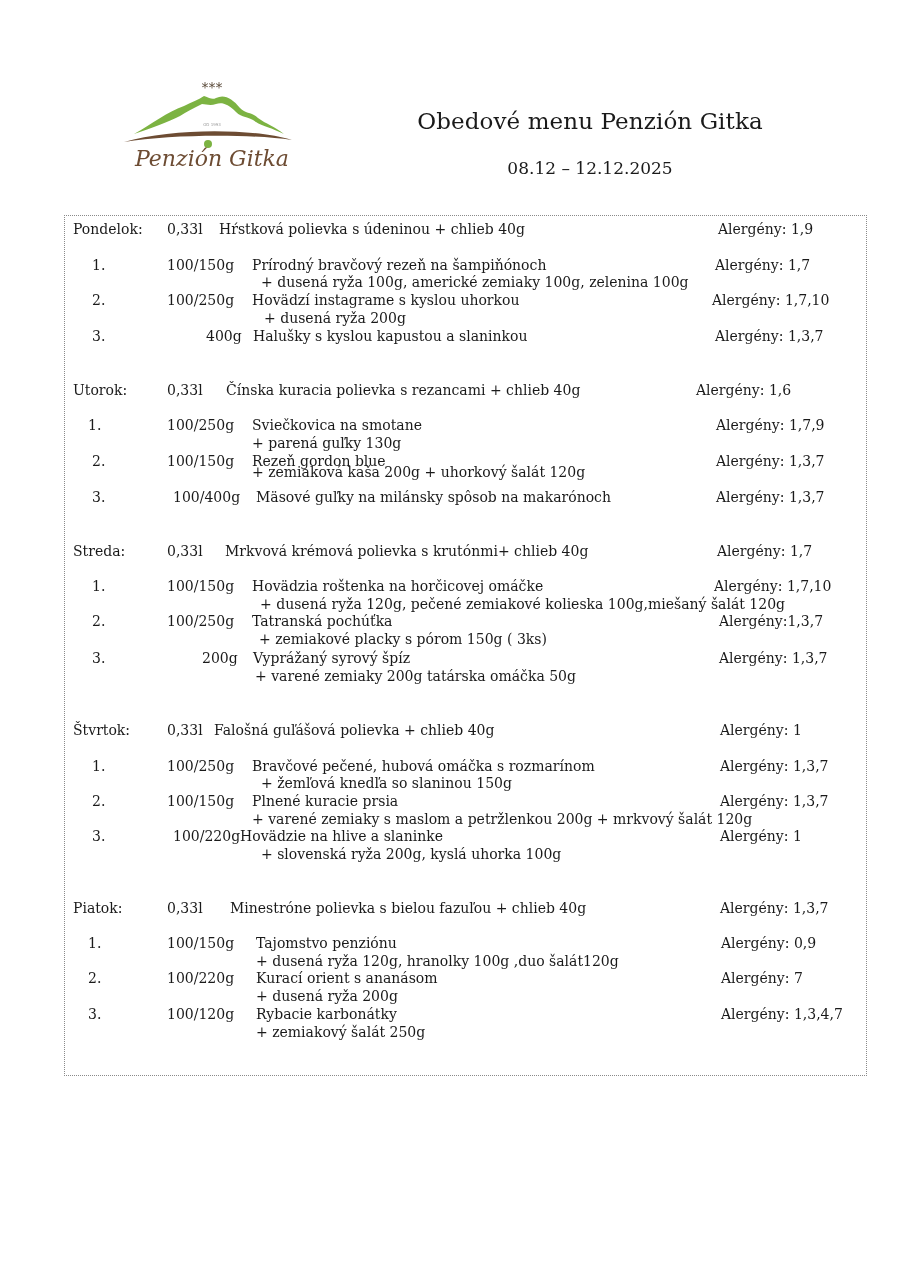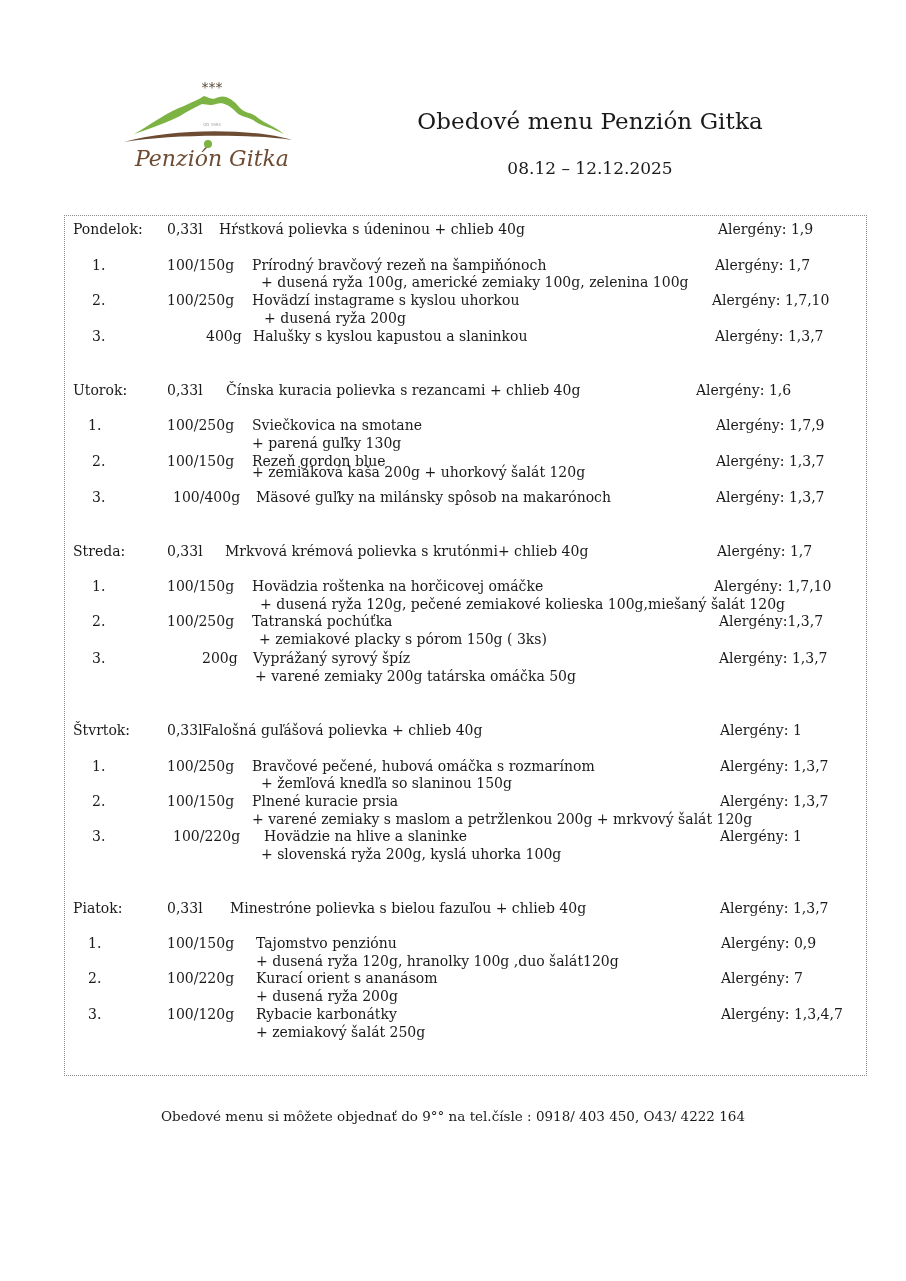--- a/index.html
+++ b/index.html
@@ -124,7 +124,7 @@
 <div>
   <span class="line" style="left:73px;top:722px">Štvrtok:</span>
   <span class="line" style="left:167px;top:722px">0,33l</span>
-  <span class="line" style="left:202px;top:722px">Falošná guľášová  polievka + chlieb 40g</span>
+  <span class="line" style="left:214px;top:722px">Falošná guľášová  polievka + chlieb 40g</span>
   <span class="line" style="left:720px;top:722px">Alergény: 1</span>
 
   <span class="line" style="left:92px;top:758px">1.</span>

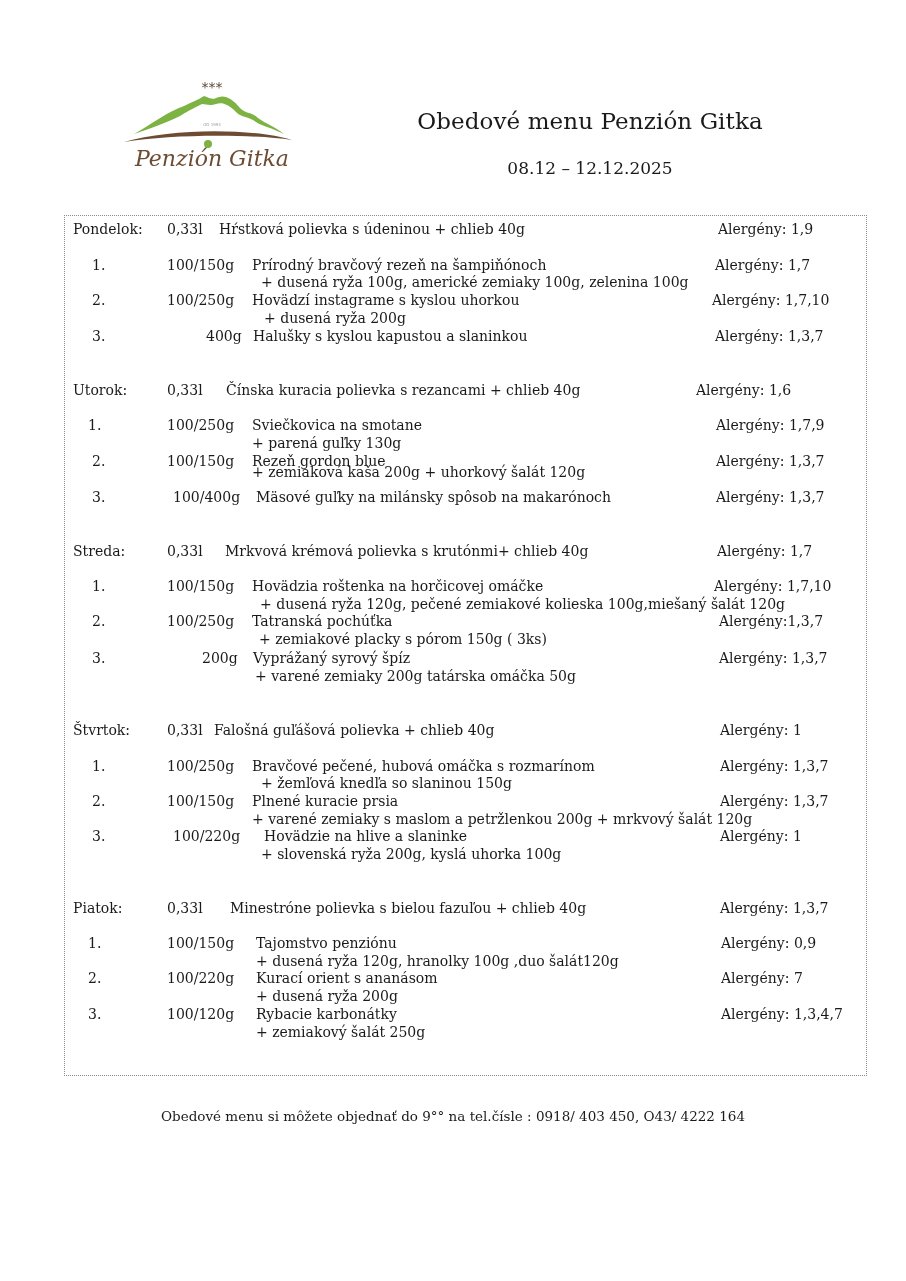--- a/index.html
+++ b/index.html
@@ -141,7 +141,7 @@
 
   <span class="line" style="left:92px;top:828px">3.</span>
   <span class="line" style="left:173px;top:828px">100/220g</span>
-  <span class="line" style="left:264px;top:828px">Hovädzie na hlive a slaninke</span>
+  <span class="line" style="left:240px;top:828px">Hovädzie na hlive a slaninke</span>
   <span class="line" style="left:720px;top:828px">Alergény: 1</span>
   <span class="line" style="left:261px;top:846px">+ slovenská ryža  200g, kyslá uhorka 100g</span>
 </div>

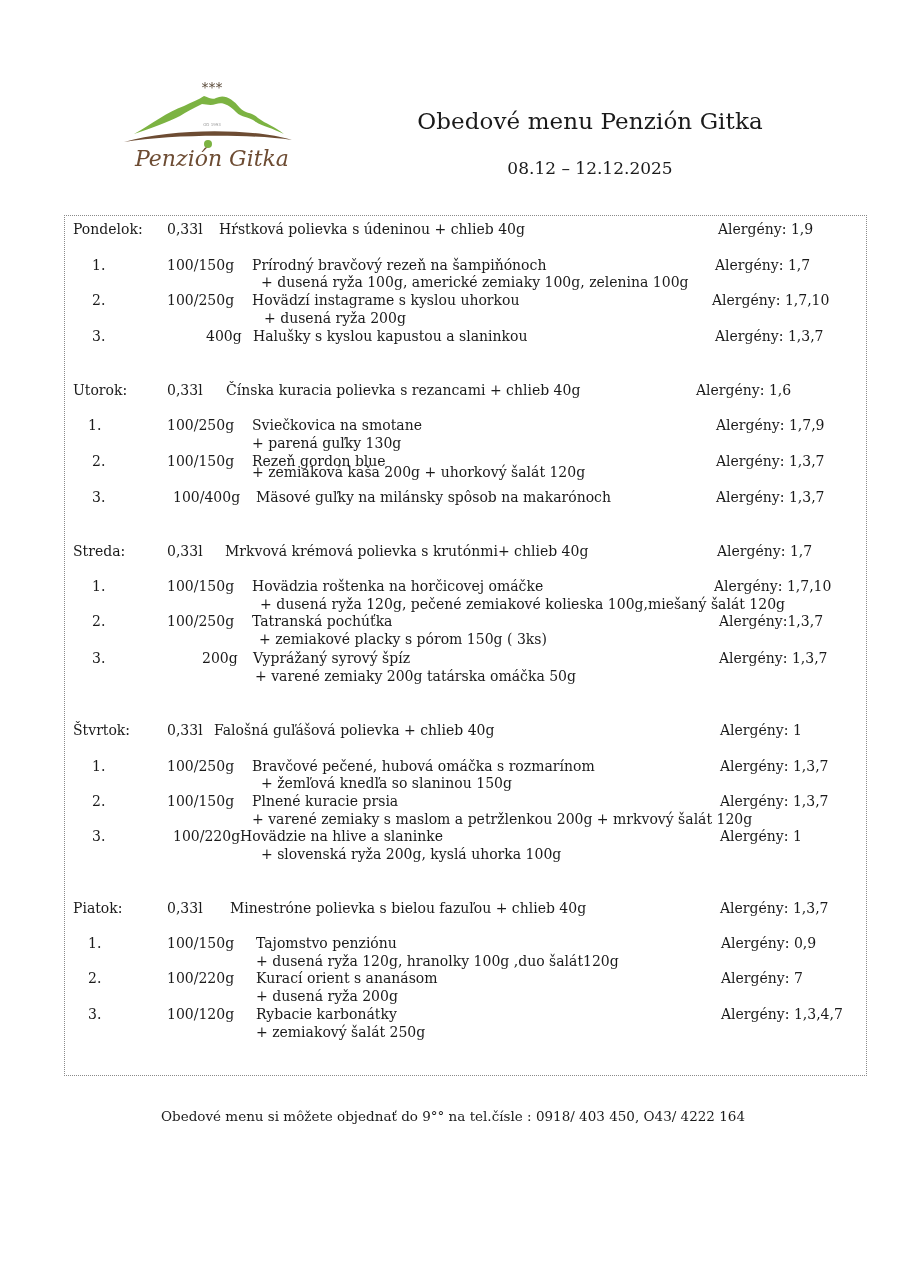--- a/index.html
+++ b/index.html
@@ -172,7 +172,6 @@
 </div>
 
 <div class="footer">
-  <div>Obedové menu si môžete objednať do 9°° na tel.čísle :   0918/ 403 450, O43/  4222 164</div>
 </div>
 
 </body></html>

